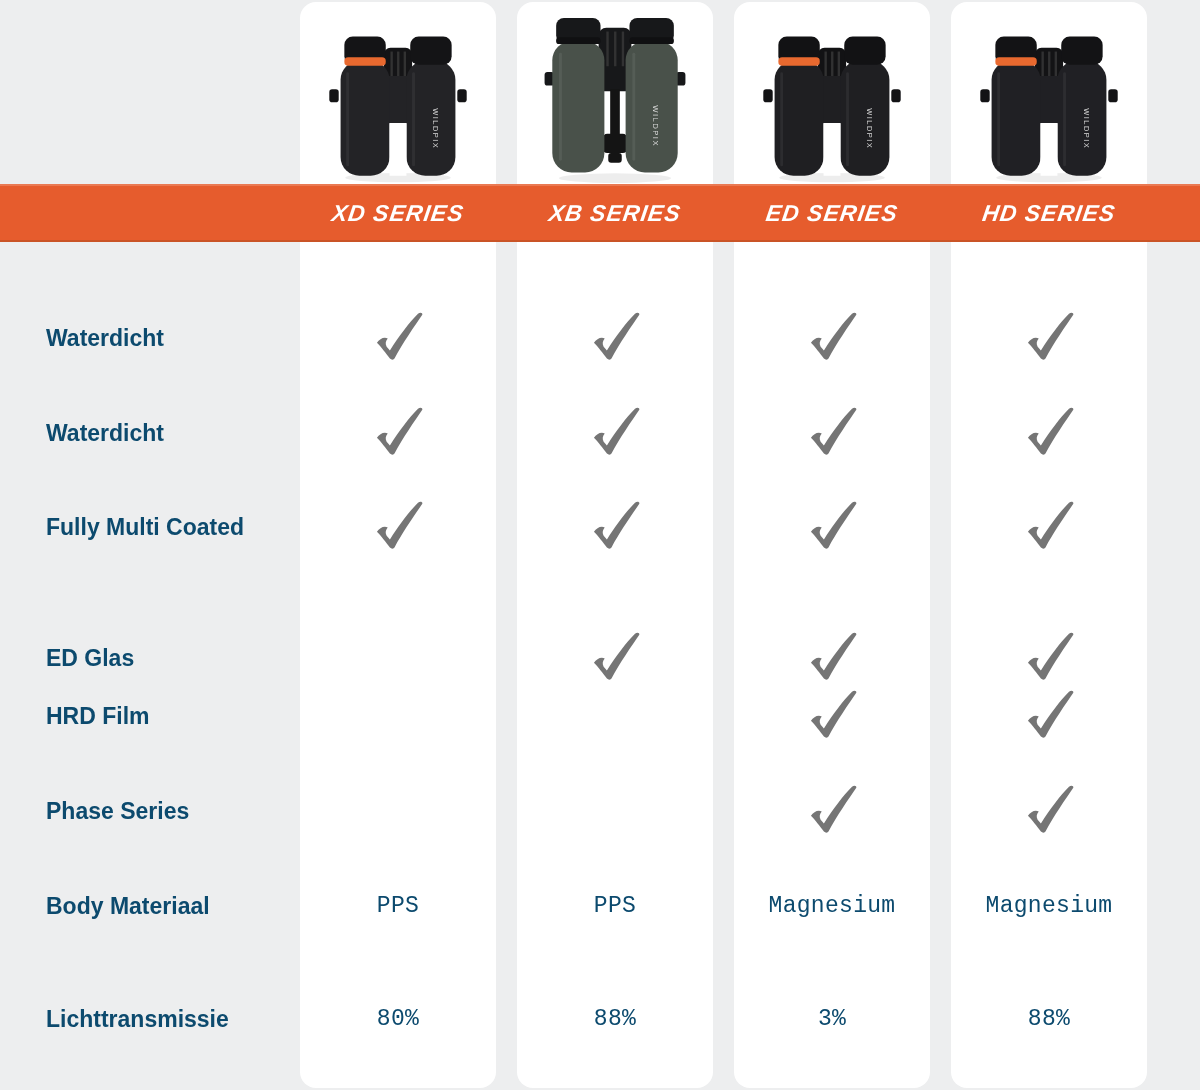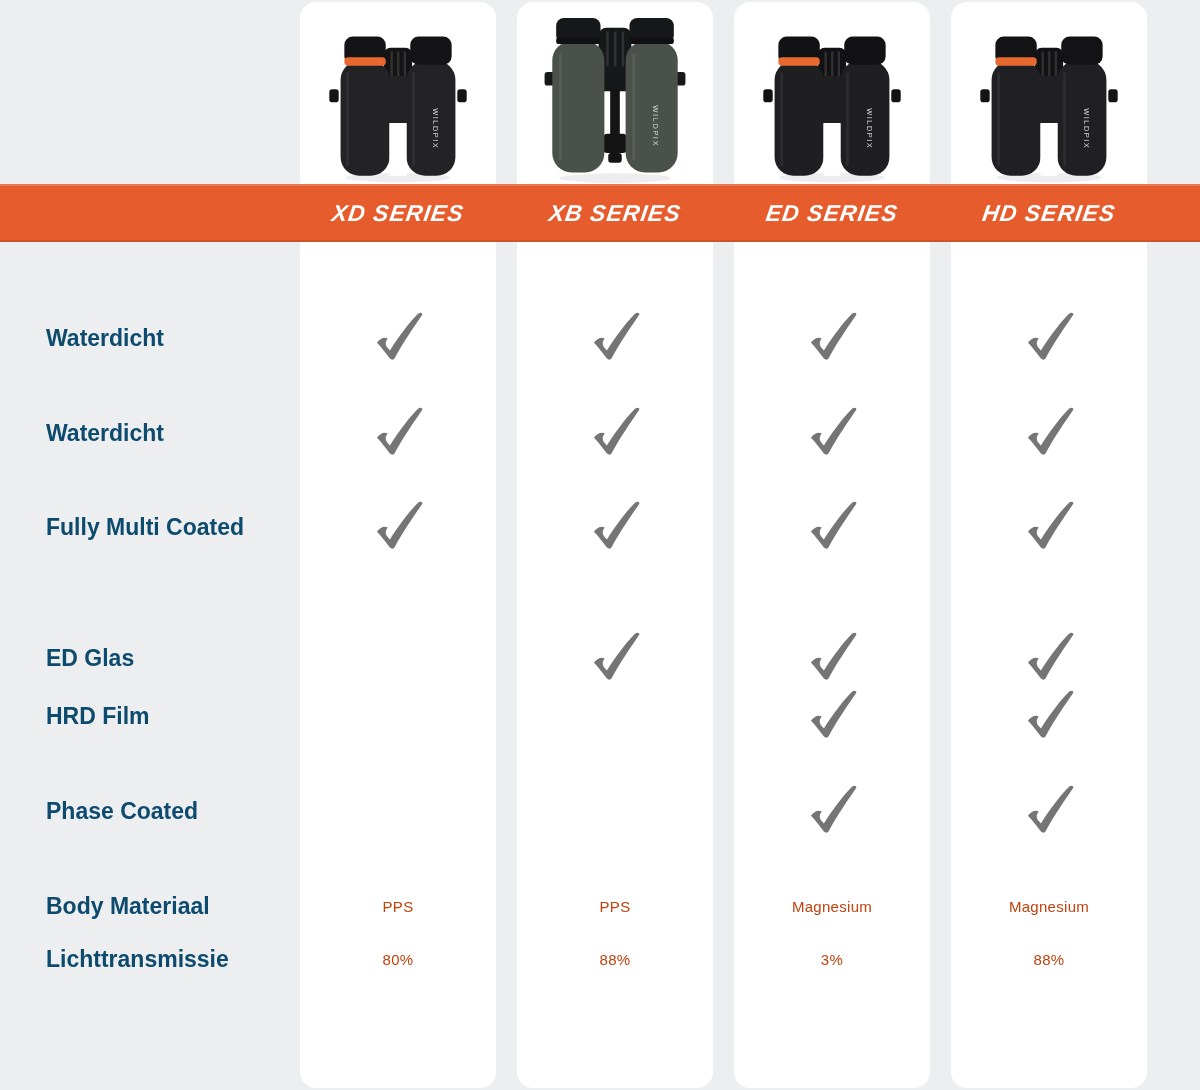--- a/index.html
+++ b/index.html
@@ -324,7 +324,7 @@
 </div>
       </div>
       <div class="row" style="top: 781px;">
-        <div class="row-label">Phase Coated</div>
+        <div class="row-label">Phase Series</div>
         <div class="cell" style="left: 398px;"></div>
         <div class="cell" style="left: 615px;"></div>
         <div class="cell" style="left: 832px;">

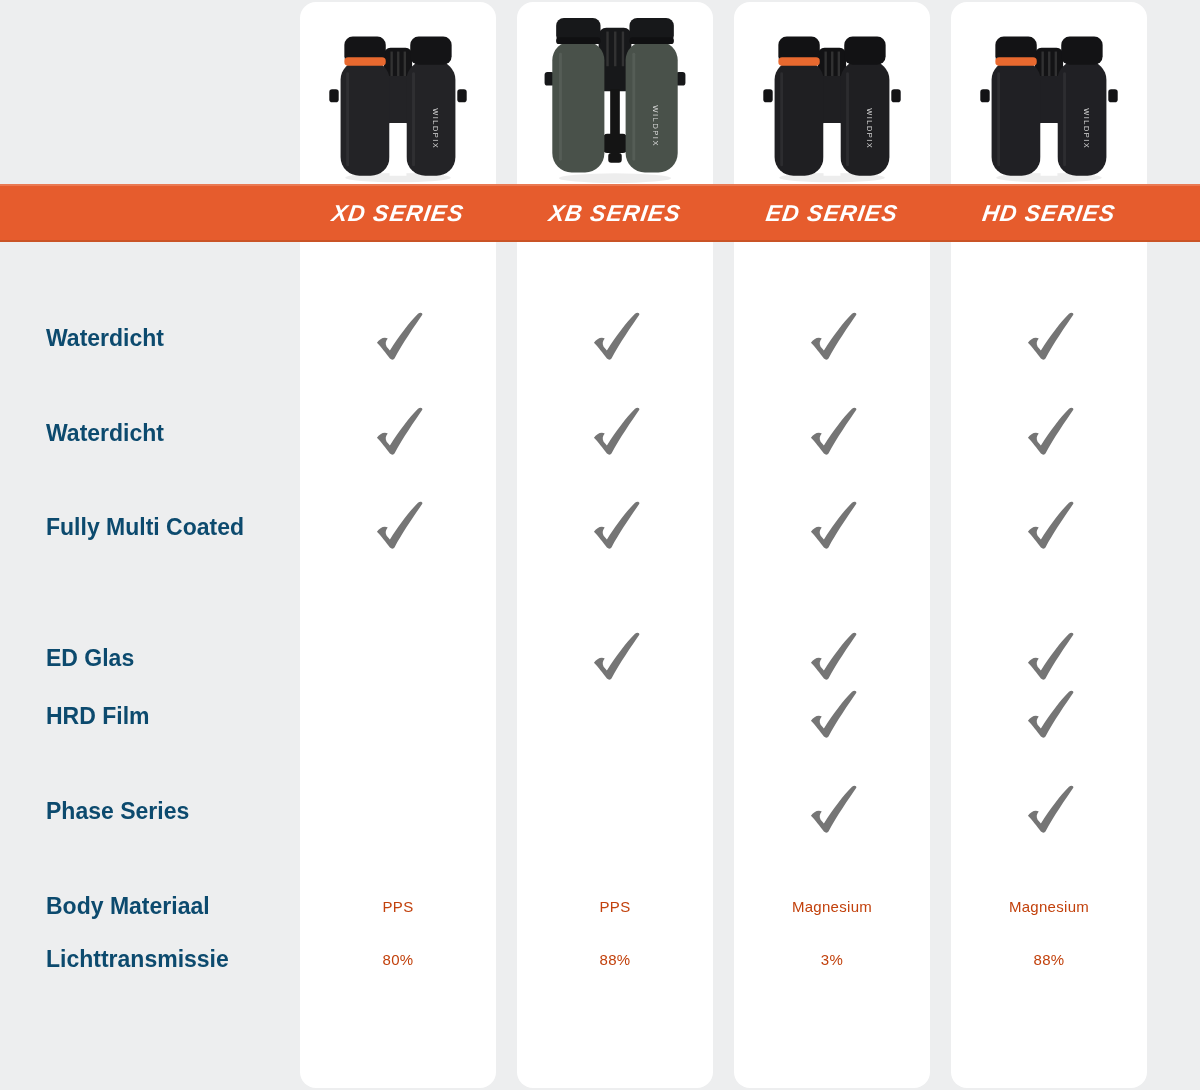--- a/index.html
+++ b/index.html
@@ -104,10 +104,11 @@
     justify-content: center;
   }
   .cell.text {
-    font-size: 15px;
-    color: #c2410c;
+    font-size: 23px;
+    color: #0c4a6e;
     letter-spacing: 0.3px;
     white-space: nowrap;
+    font-family: Liberation Mono, monospace;
   }
   .cell svg { width: 54px; height: 54px; }
 </style>

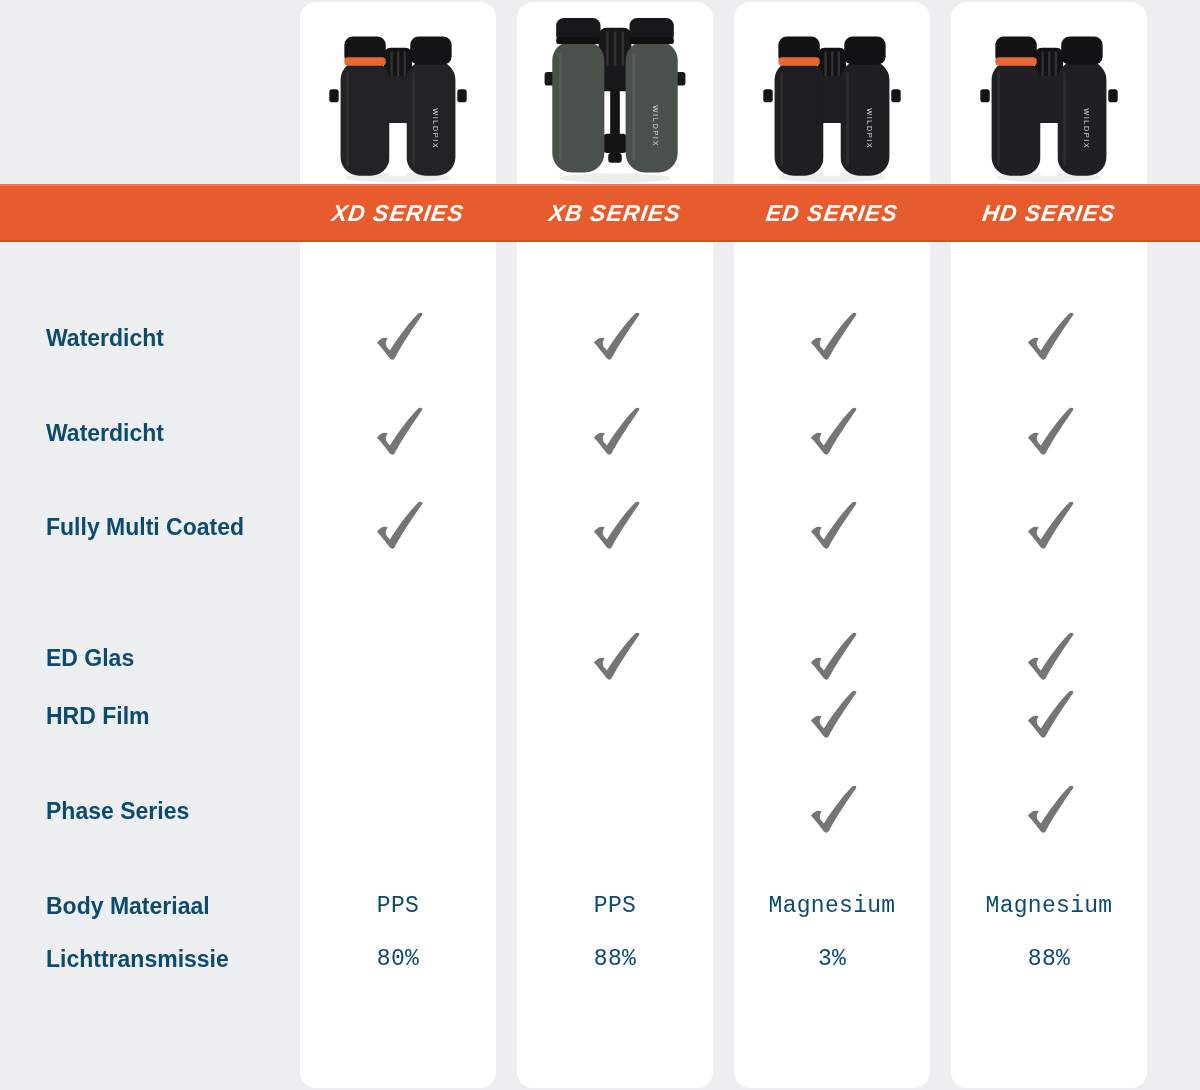--- a/index.html
+++ b/index.html
@@ -346,7 +346,7 @@
         <div class="cell text" style="left: 832px;">Magnesium</div>
         <div class="cell text" style="left: 1049px;">Magnesium</div>
       </div>
-      <div class="row" style="top: 929px; text-align: right;">
+      <div class="row" style="top: 989px; text-align: right;">
         <div class="row-label">Lichttransmissie</div>
         <div class="cell text" style="left: 398px;">80%</div>
         <div class="cell text" style="left: 615px;">88%</div>

